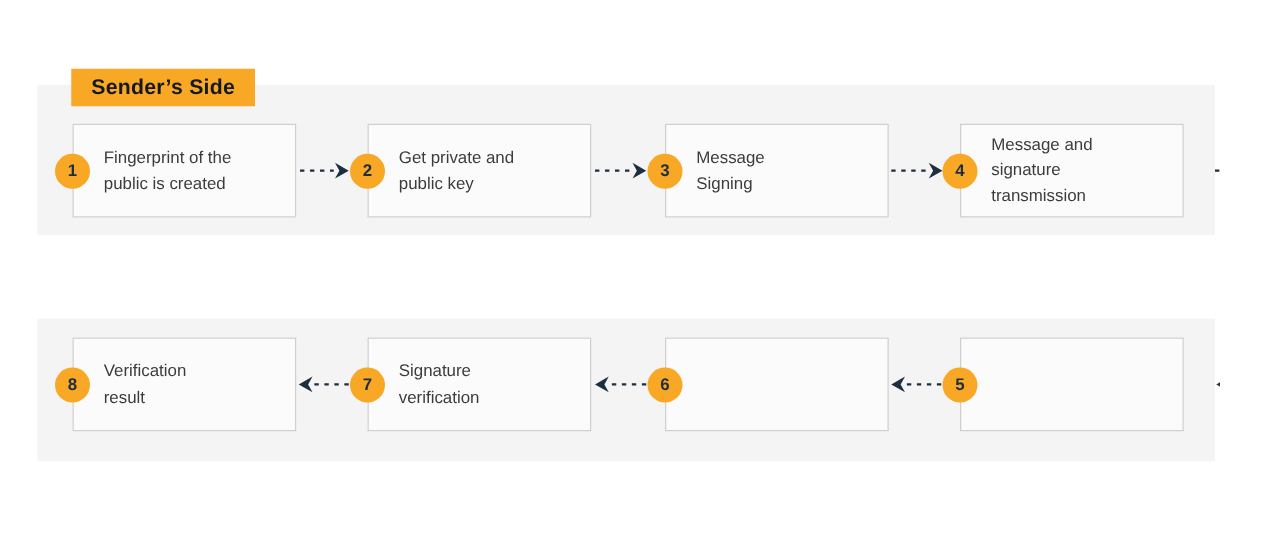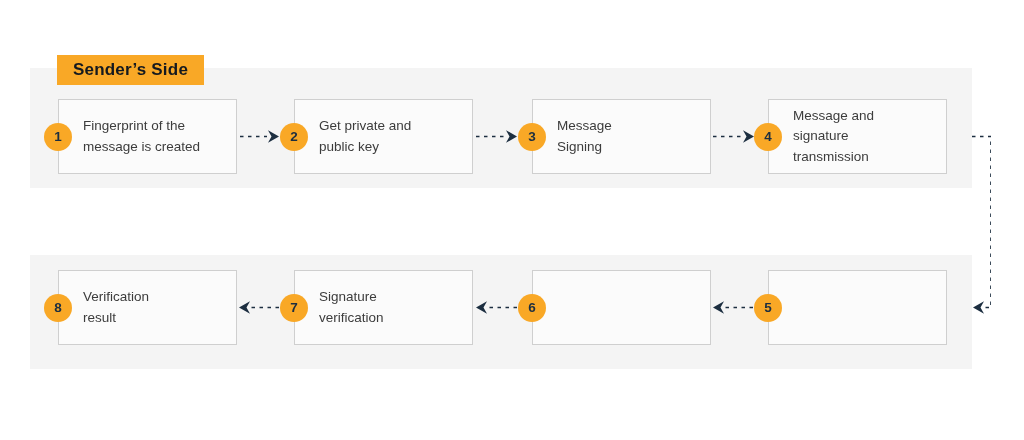--- a/index.html
+++ b/index.html
@@ -18,7 +18,6 @@
     background:#ffffff;
     font-family:"Liberation Sans", sans-serif;
     overflow:hidden;
-    padding-left:15px;
   }
   .band{
     position:absolute;left:30px;width:942px;

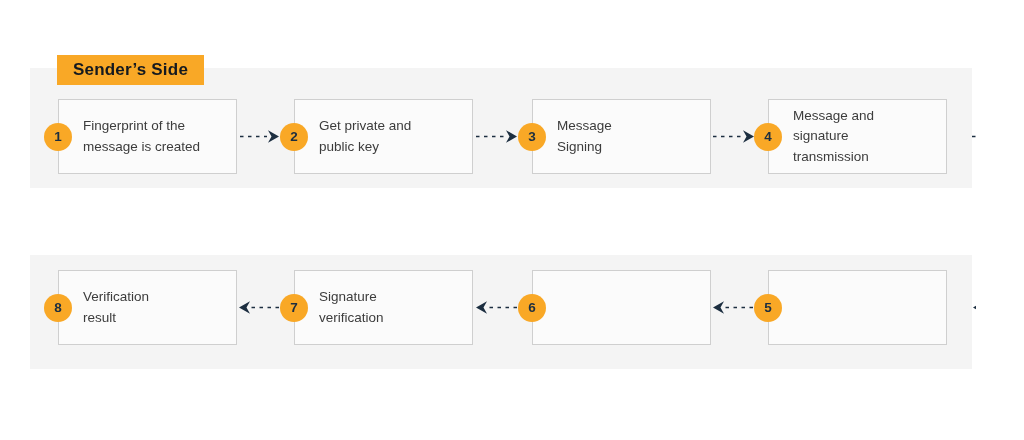--- a/index.html
+++ b/index.html
@@ -104,7 +104,7 @@
   <div class="step s1">
     <span class="badge">1</span>
     <span class="text">Fingerprint of the
-message is created</span>
+public is created</span>
   </div>
   <div class="step s2">
     <span class="badge">2</span>

